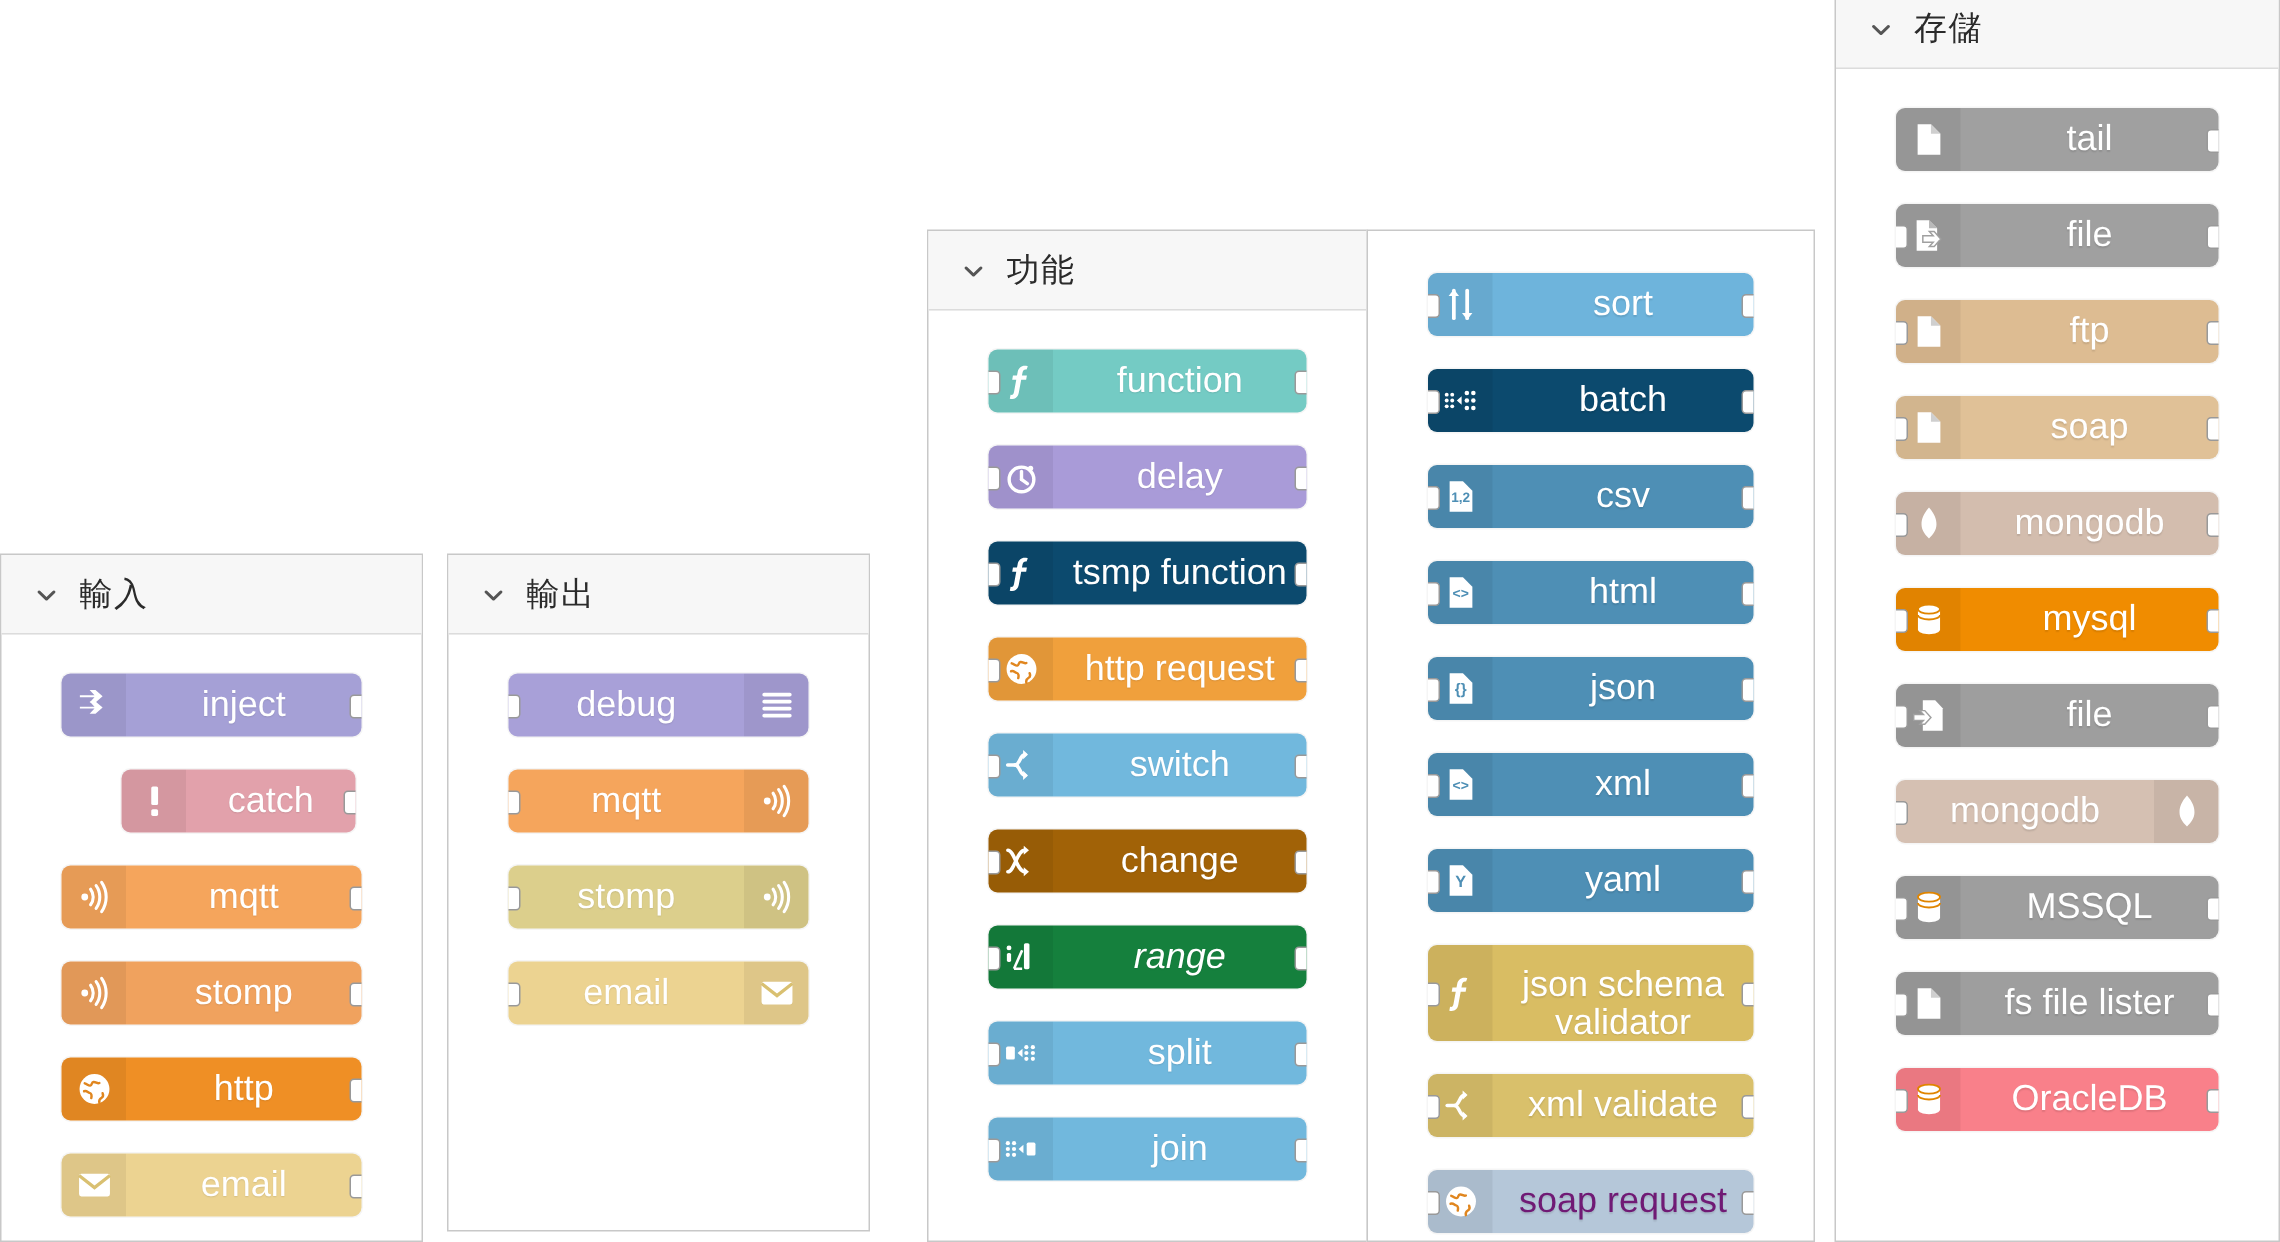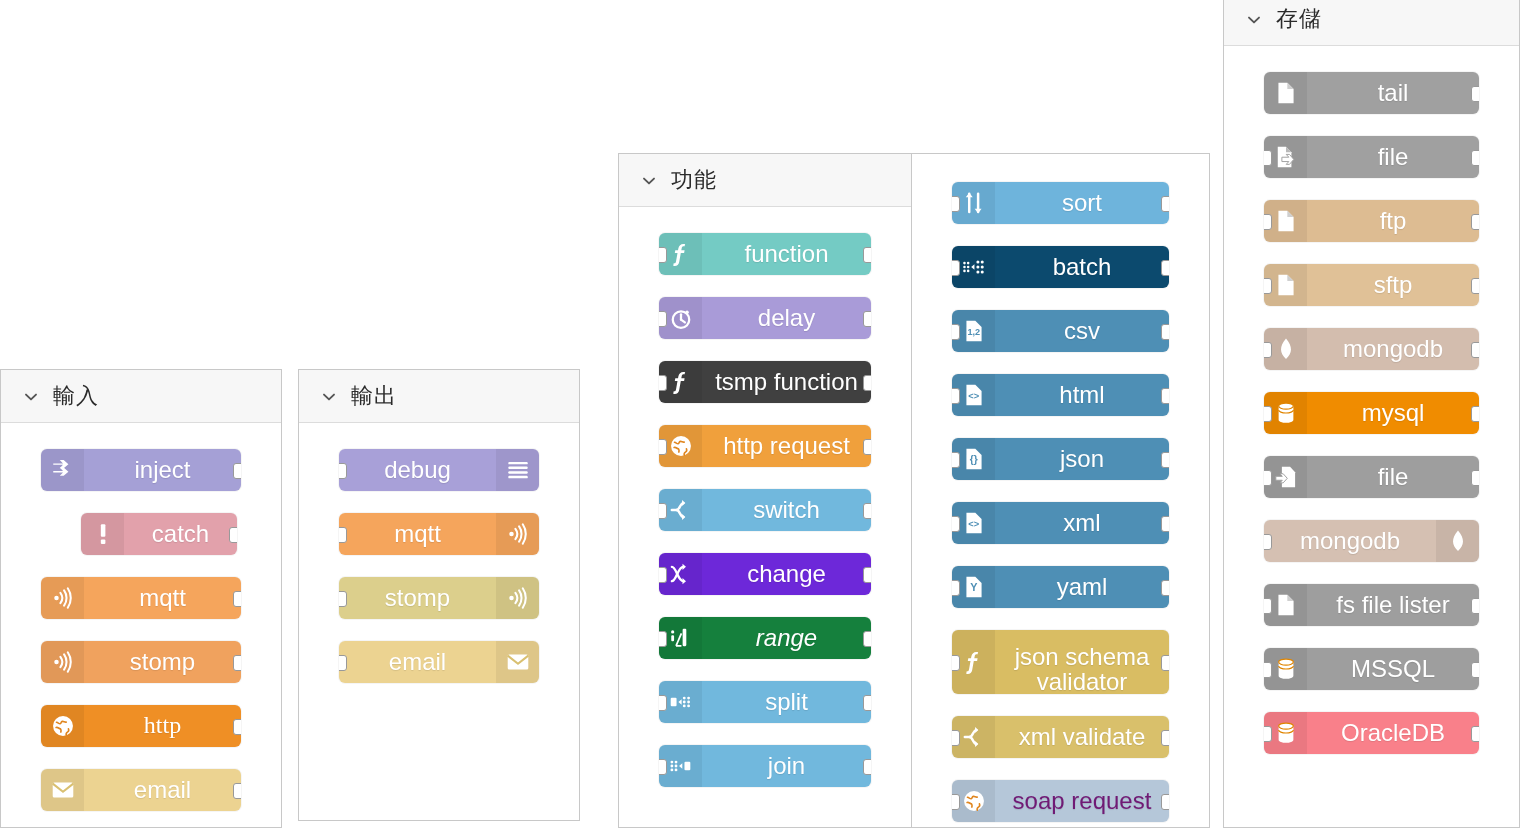--- a/index.html
+++ b/index.html
@@ -674,7 +674,7 @@
                 </svg>
               </span>
             </div>
-            <div class="node-label" style="color: rgb(255, 255, 255);">sftp</div>
+            <div class="node-label" style="color: rgb(255, 255, 255);">soap</div>
             <span class="port left"></span>
             <span class="port right"></span>
           </div>

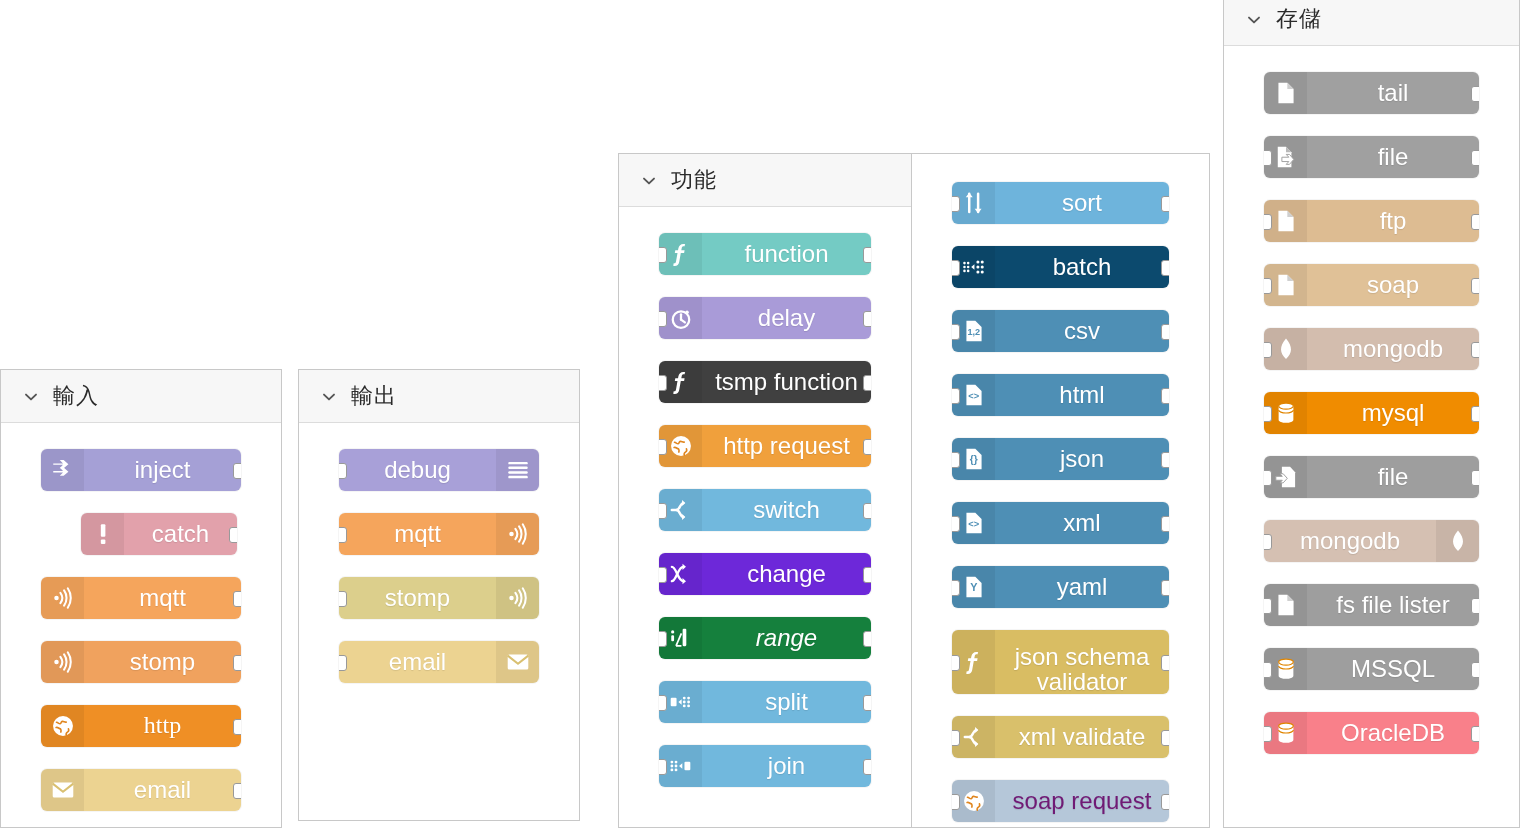--- a/index.html
+++ b/index.html
@@ -314,7 +314,7 @@
           </div>
         </div>
         <div class="noderow">
-          <div class="node" draggable="true" style="background: #404040; left: 40px; right: 40px;">
+          <div class="node" draggable="true" style="background: #0c4a6e; left: 40px; right: 40px;">
             <div class="icon-box">
               <span class="ico">
                 <svg width="26" height="26" viewBox="0 0 24 26" fill="none" xmlns="http://www.w3.org/2000/svg">

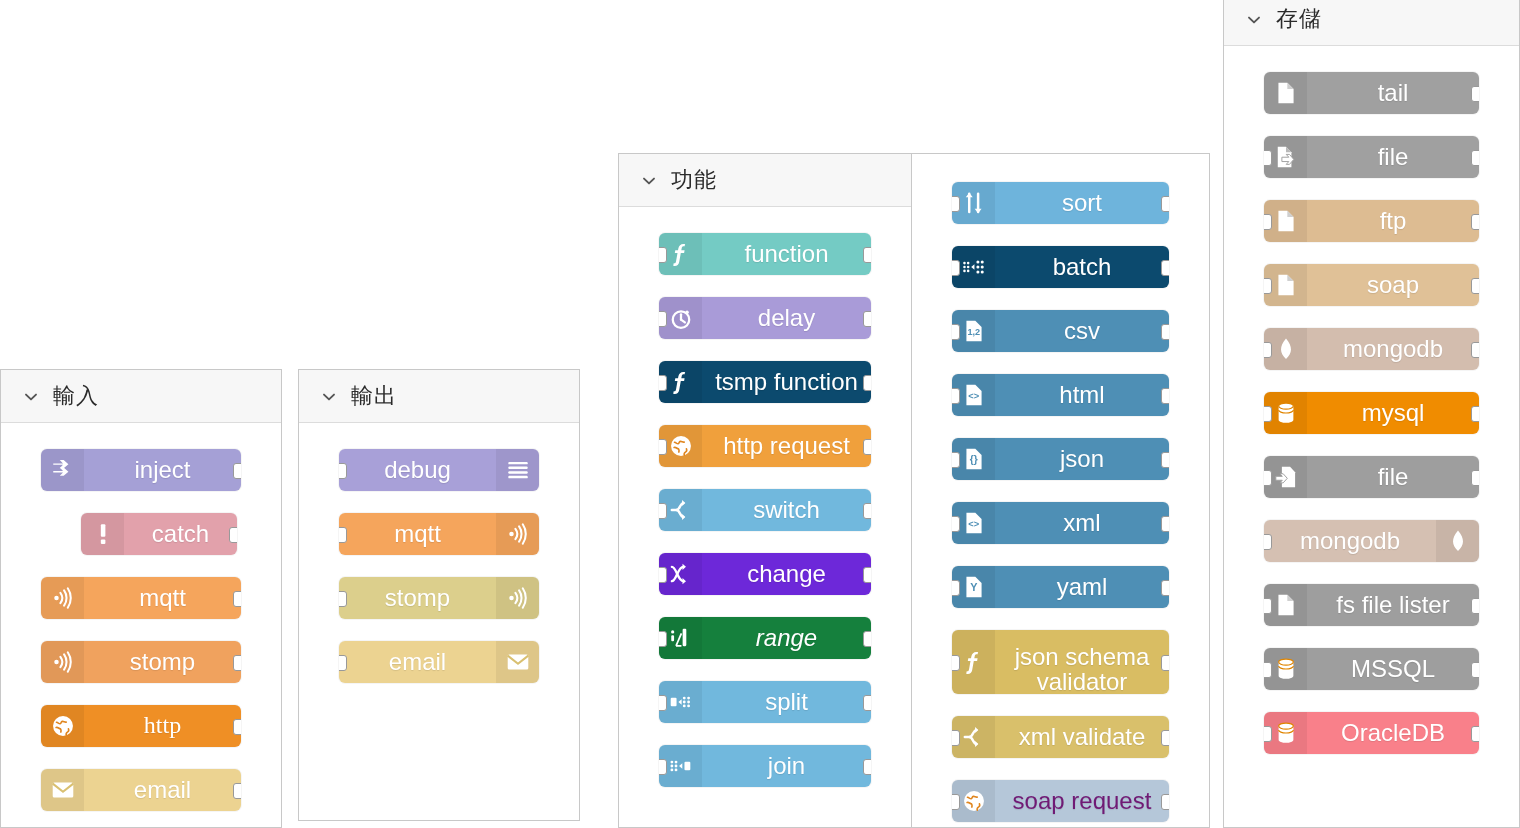--- a/index.html
+++ b/index.html
@@ -361,7 +361,7 @@
           </div>
         </div>
         <div class="noderow">
-          <div class="node" draggable="true" style="background: #6d28d9; left: 40px; right: 40px;">
+          <div class="node" draggable="true" style="background: #a16207; left: 40px; right: 40px;">
             <div class="icon-box">
               <span class="ico">
                 <svg width="26" height="26" viewBox="0 0 24 24" fill="none" xmlns="http://www.w3.org/2000/svg">

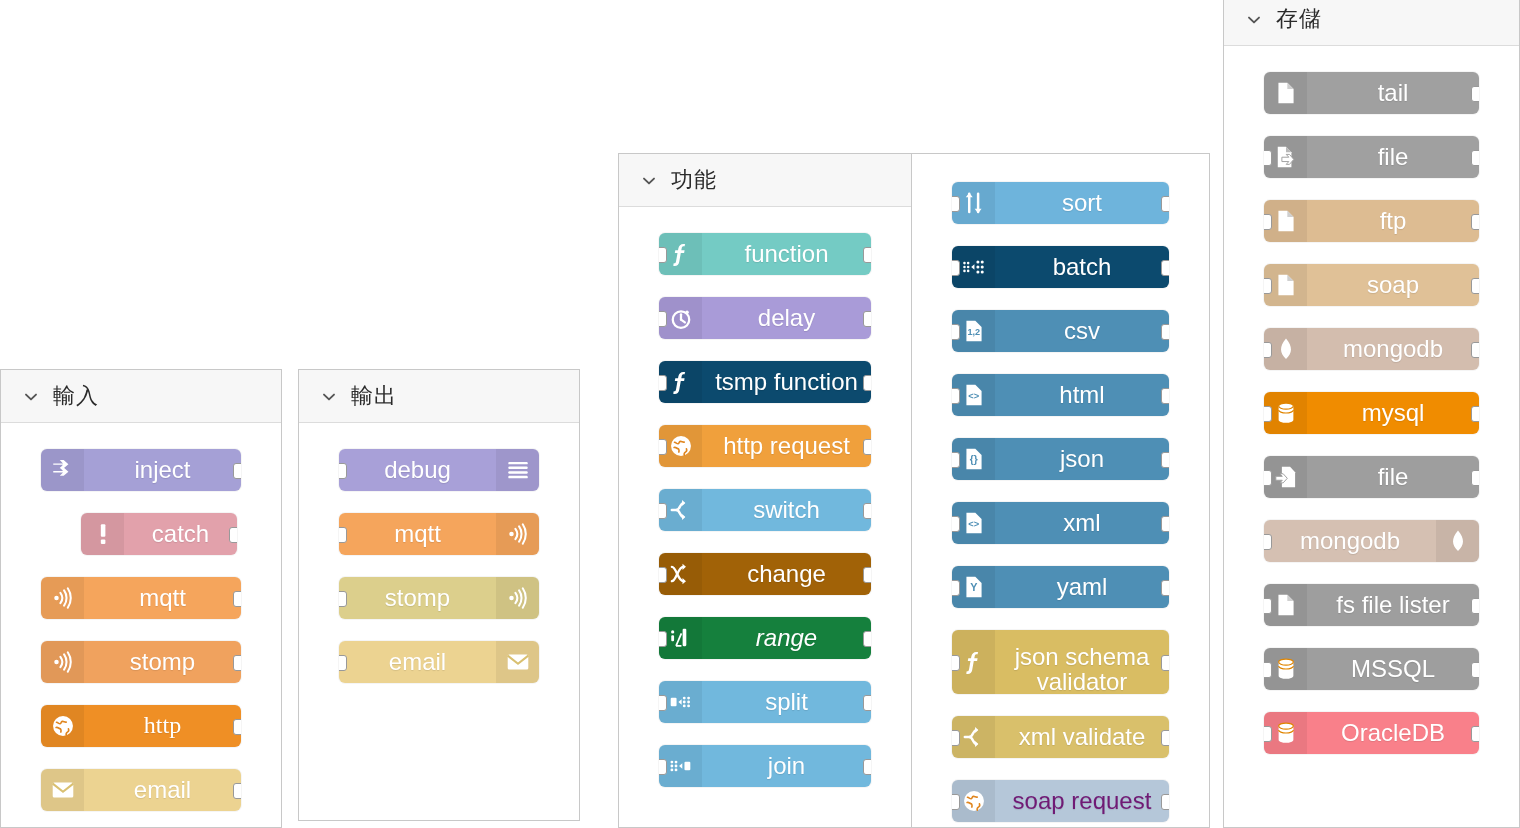--- a/index.html
+++ b/index.html
@@ -743,21 +743,6 @@
             <div class="icon-box">
               <span class="ico">
                 <svg width="26" height="26" viewBox="0 0 24 24" fill="none" xmlns="http://www.w3.org/2000/svg">
-                  <path d="M5 2.6h8.2L19 8.4v13H5z" fill="#ffffff"></path>
-                  <path d="M13.2 2.6v5.8H19" fill="#cfcfcf"></path>
-                </svg>
-              </span>
-            </div>
-            <div class="node-label" style="color: rgb(255, 255, 255);">fs file lister</div>
-            <span class="port left"></span>
-            <span class="port right"></span>
-          </div>
-        </div>
-        <div class="noderow">
-          <div class="node" draggable="true" style="background: rgb(158, 158, 158); left: 40px; right: 40px;">
-            <div class="icon-box">
-              <span class="ico">
-                <svg width="26" height="26" viewBox="0 0 24 24" fill="none" xmlns="http://www.w3.org/2000/svg">
                   <ellipse cx="12" cy="5.6" rx="6.8" ry="2.8" fill="#ffffff"></ellipse>
                   <path d="M5.2 5.6v12.6c0 1.6 3 2.9 6.8 2.9s6.8-1.3 6.8-2.9V5.6" fill="#ffffff"></path>
                   <ellipse cx="12" cy="5.6" rx="6.8" ry="2.8" fill="none" stroke="#e08500" stroke-width="1.1"></ellipse>
@@ -771,6 +756,21 @@
           </div>
         </div>
         <div class="noderow">
+          <div class="node" draggable="true" style="background: rgb(158, 158, 158); left: 40px; right: 40px;">
+            <div class="icon-box">
+              <span class="ico">
+                <svg width="26" height="26" viewBox="0 0 24 24" fill="none" xmlns="http://www.w3.org/2000/svg">
+                  <path d="M5 2.6h8.2L19 8.4v13H5z" fill="#ffffff"></path>
+                  <path d="M13.2 2.6v5.8H19" fill="#cfcfcf"></path>
+                </svg>
+              </span>
+            </div>
+            <div class="node-label" style="color: rgb(255, 255, 255);">fs file lister</div>
+            <span class="port left"></span>
+            <span class="port right"></span>
+          </div>
+        </div>
+        <div class="noderow">
           <div class="node" draggable="true" style="background: rgb(249, 128, 138); left: 40px; right: 40px;">
             <div class="icon-box">
               <span class="ico">

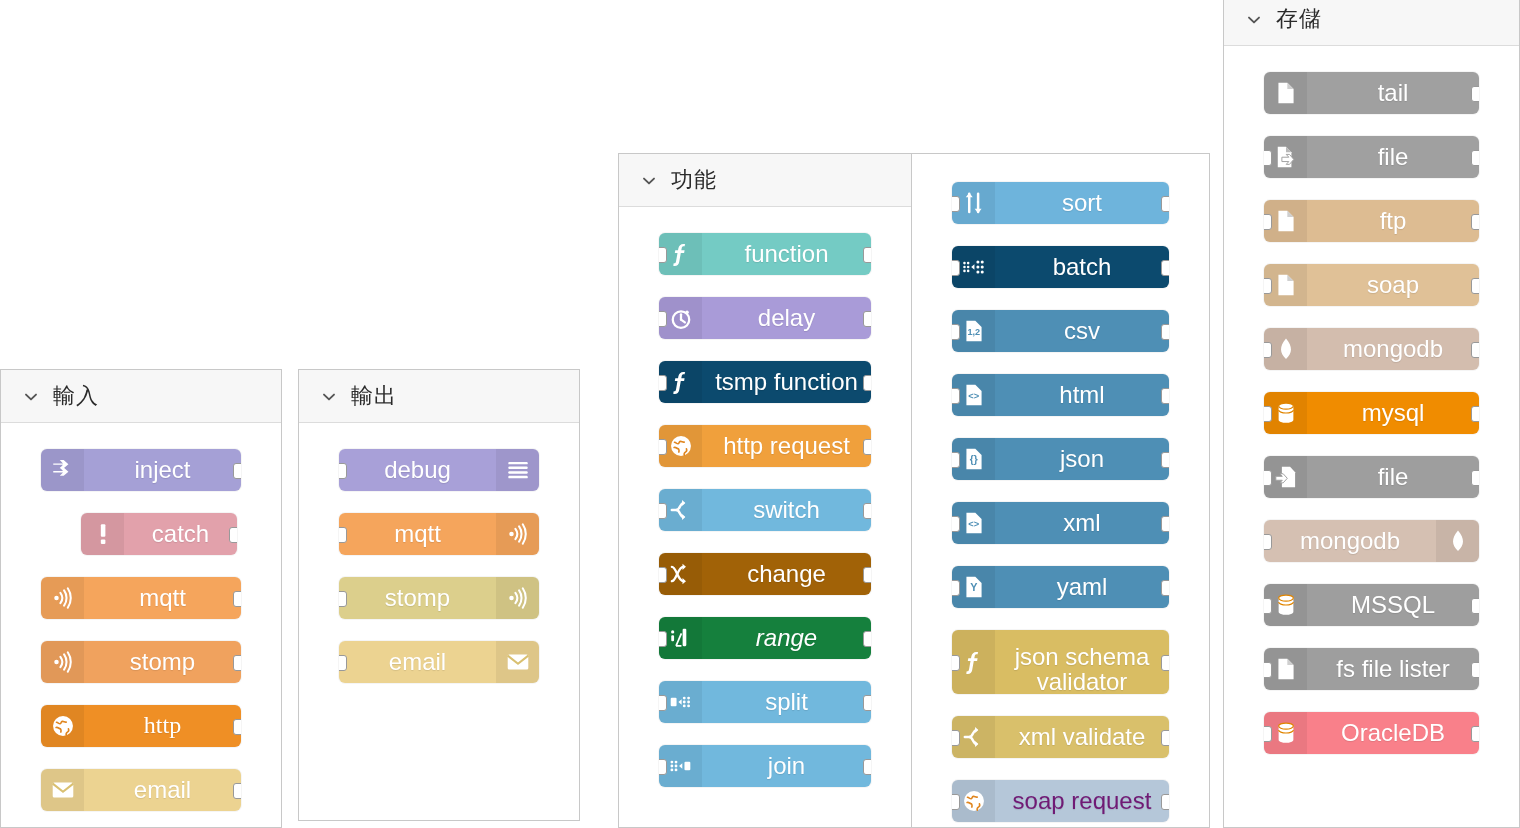--- a/index.html
+++ b/index.html
@@ -169,7 +169,7 @@
           </div>
         </div>
         <div class="noderow">
-          <div class="node" draggable="true" style="background: rgb(239, 143, 37); left: 40px; right: 40px; font-family: Liberation Serif, serif;">
+          <div class="node" draggable="true" style="background: rgb(239, 143, 37); left: 40px; right: 40px;">
             <div class="icon-box">
               <span class="ico">
                 <svg width="26" height="26" viewBox="0 0 24 24" fill="none" xmlns="http://www.w3.org/2000/svg">

